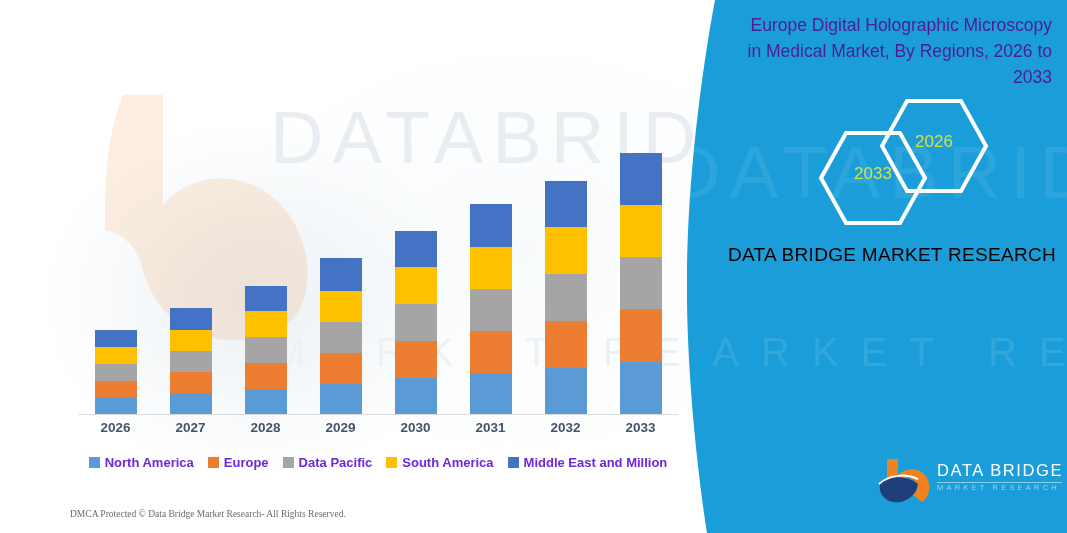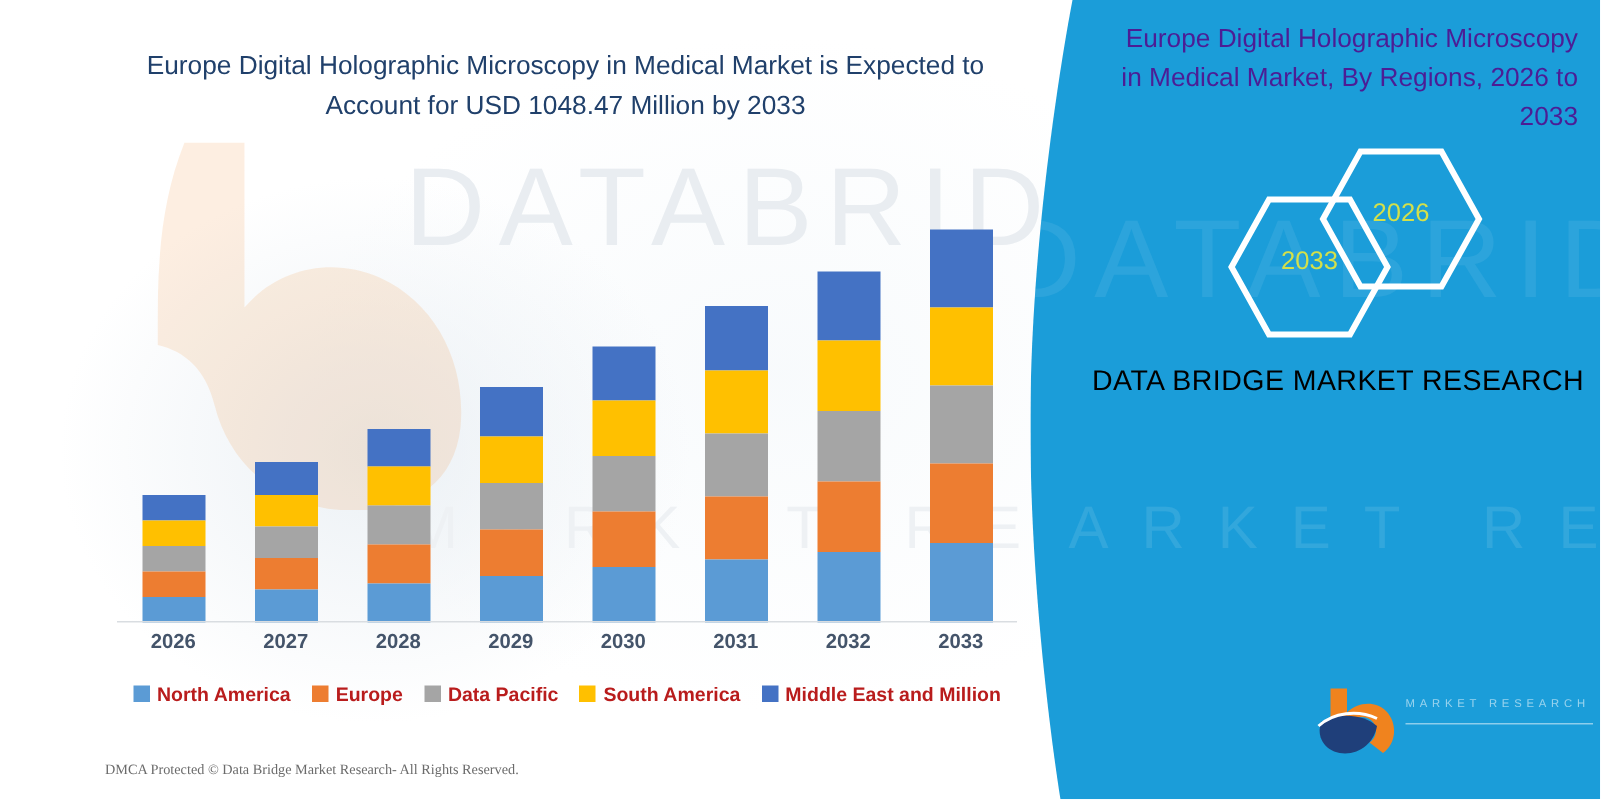--- a/index.html
+++ b/index.html
@@ -145,7 +145,6 @@
   <div class="wm-text">DATABRIDGE</div>
   <div class="wm-text2">MARKET RESEARCH</div>
 
-  <div class="headline">Europe Digital Holographic Microscopy in Medical Market is Expected to Account for USD 1048.47 Million by 2033</div>
 
   <div class="chart">
     <div class="plot" id="plot">

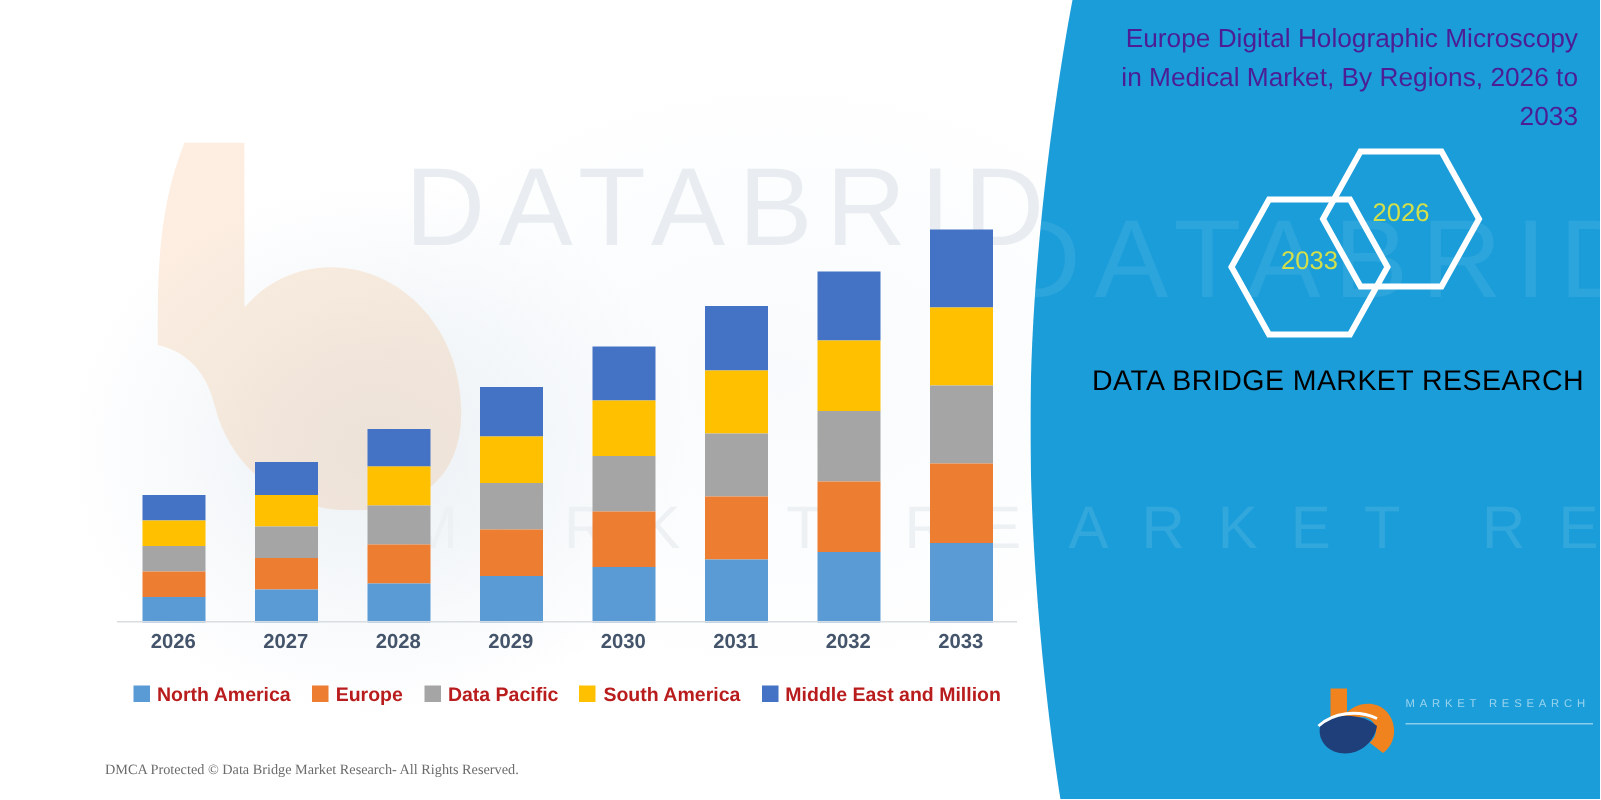--- a/index.html
+++ b/index.html
@@ -117,7 +117,7 @@
   }
   .legend-item{display:flex;align-items:center;gap:5px;}
   .legend-swatch{width:11px;height:11px;display:block;}
-  .legend-text{color:#b91c1c;font-size:13px;font-weight:bold;white-space:nowrap;}
+  .legend-text{color:#6d28d9;font-size:13px;font-weight:bold;white-space:nowrap;}
 
   
   .footer-left{

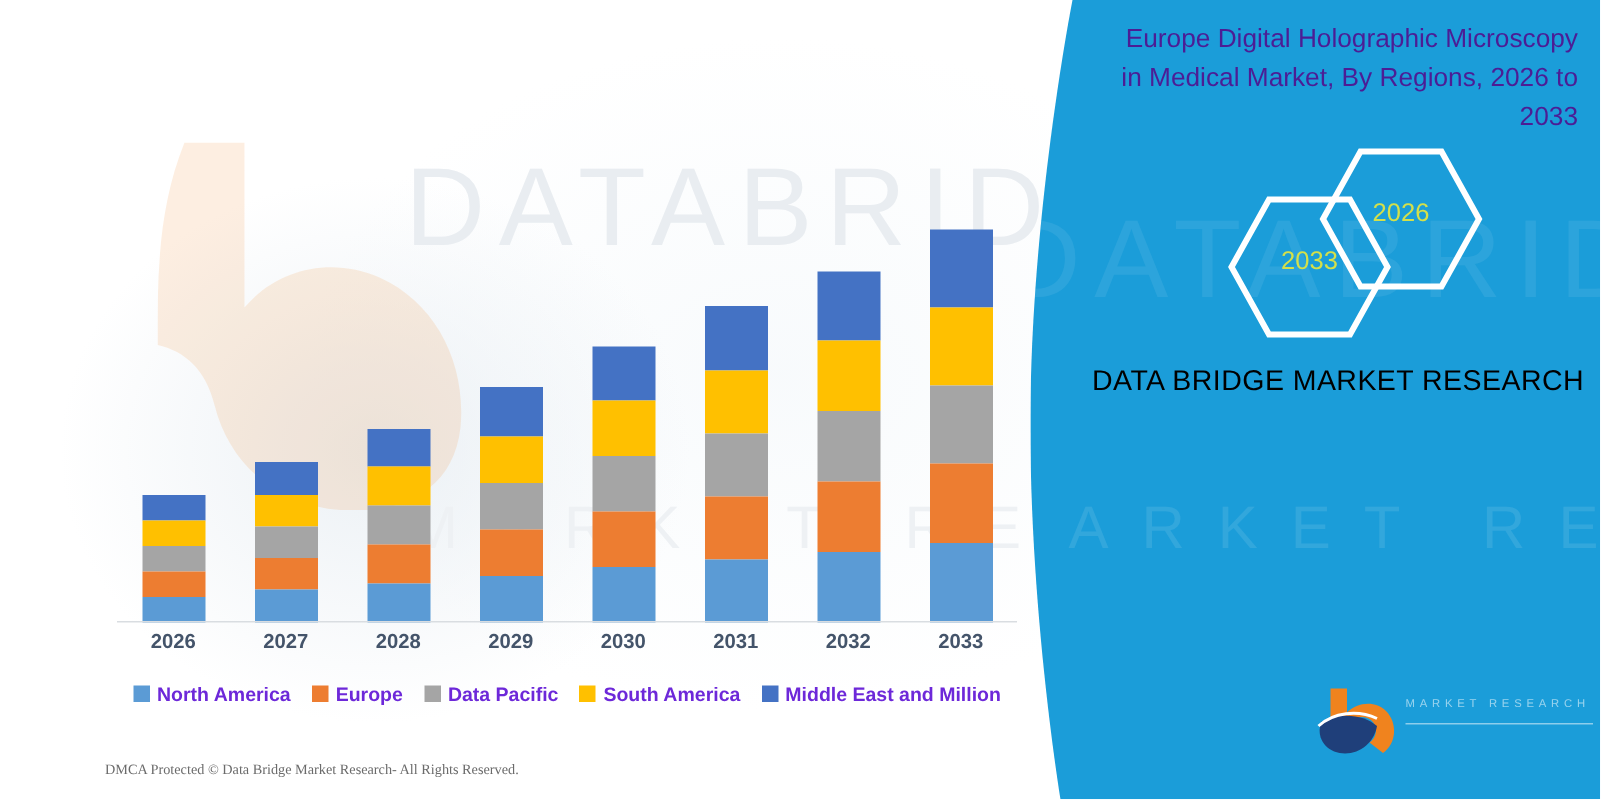--- a/index.html
+++ b/index.html
@@ -293,6 +293,7 @@
           </svg>
         </div>
         <div class="logo-text">
+          <div class="logo-main">DATA BRIDGE</div>
           <div class="logo-sub">MARKET RESEARCH</div>
         </div>
         <div class="logo-rule"></div>

